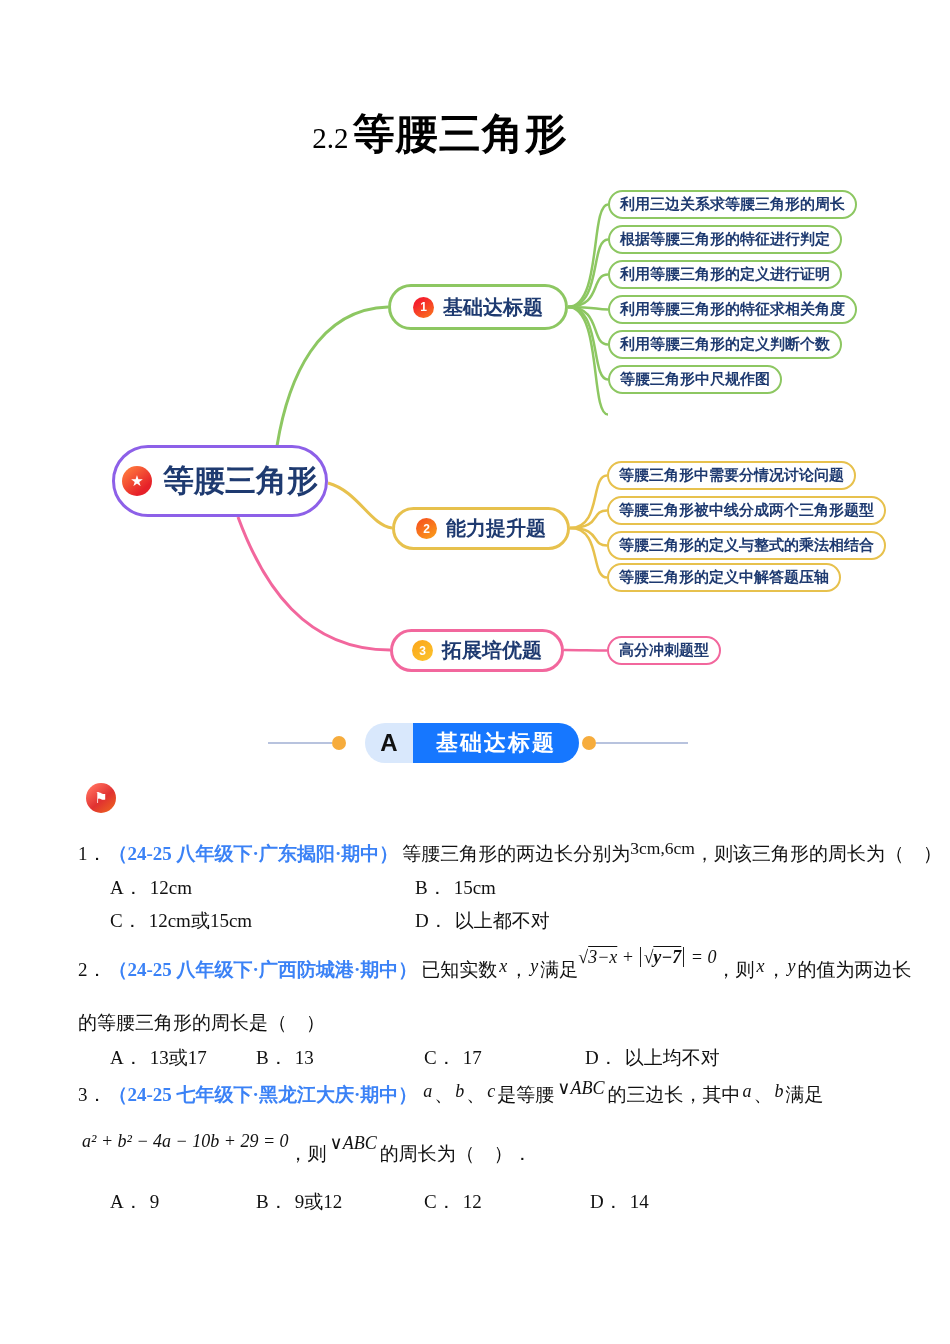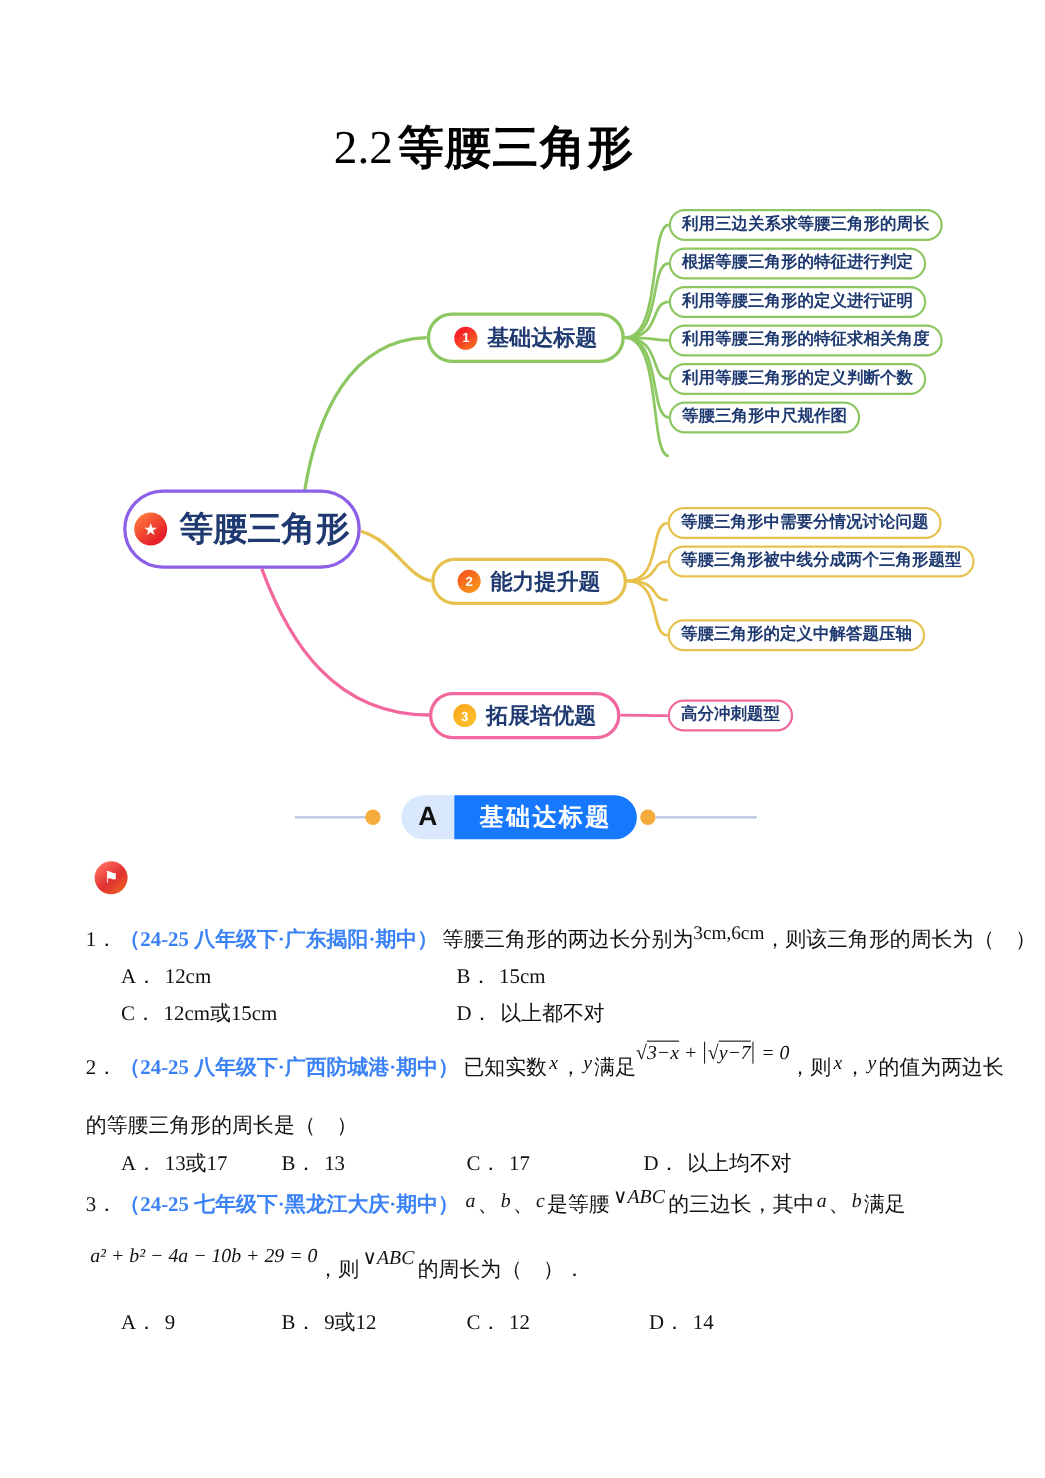--- a/index.html
+++ b/index.html
@@ -7,7 +7,7 @@
         font-family:"Liberation Sans","DejaVu Sans",sans-serif;}
   
   .title{position:absolute;top:106px;left:0;width:880px;text-align:center;color:#000;}
-  .title .tnum{font-family:"Liberation Serif","DejaVu Serif",serif;font-size:43px;}
+  .title .tnum{font-family:"Liberation Serif","DejaVu Serif",serif;font-size:29px;}
   .title .ttext{font-size:42px;font-weight:bold;letter-spacing:1px;}
   
   .mm-svg{position:absolute;left:0;top:0;pointer-events:none;}

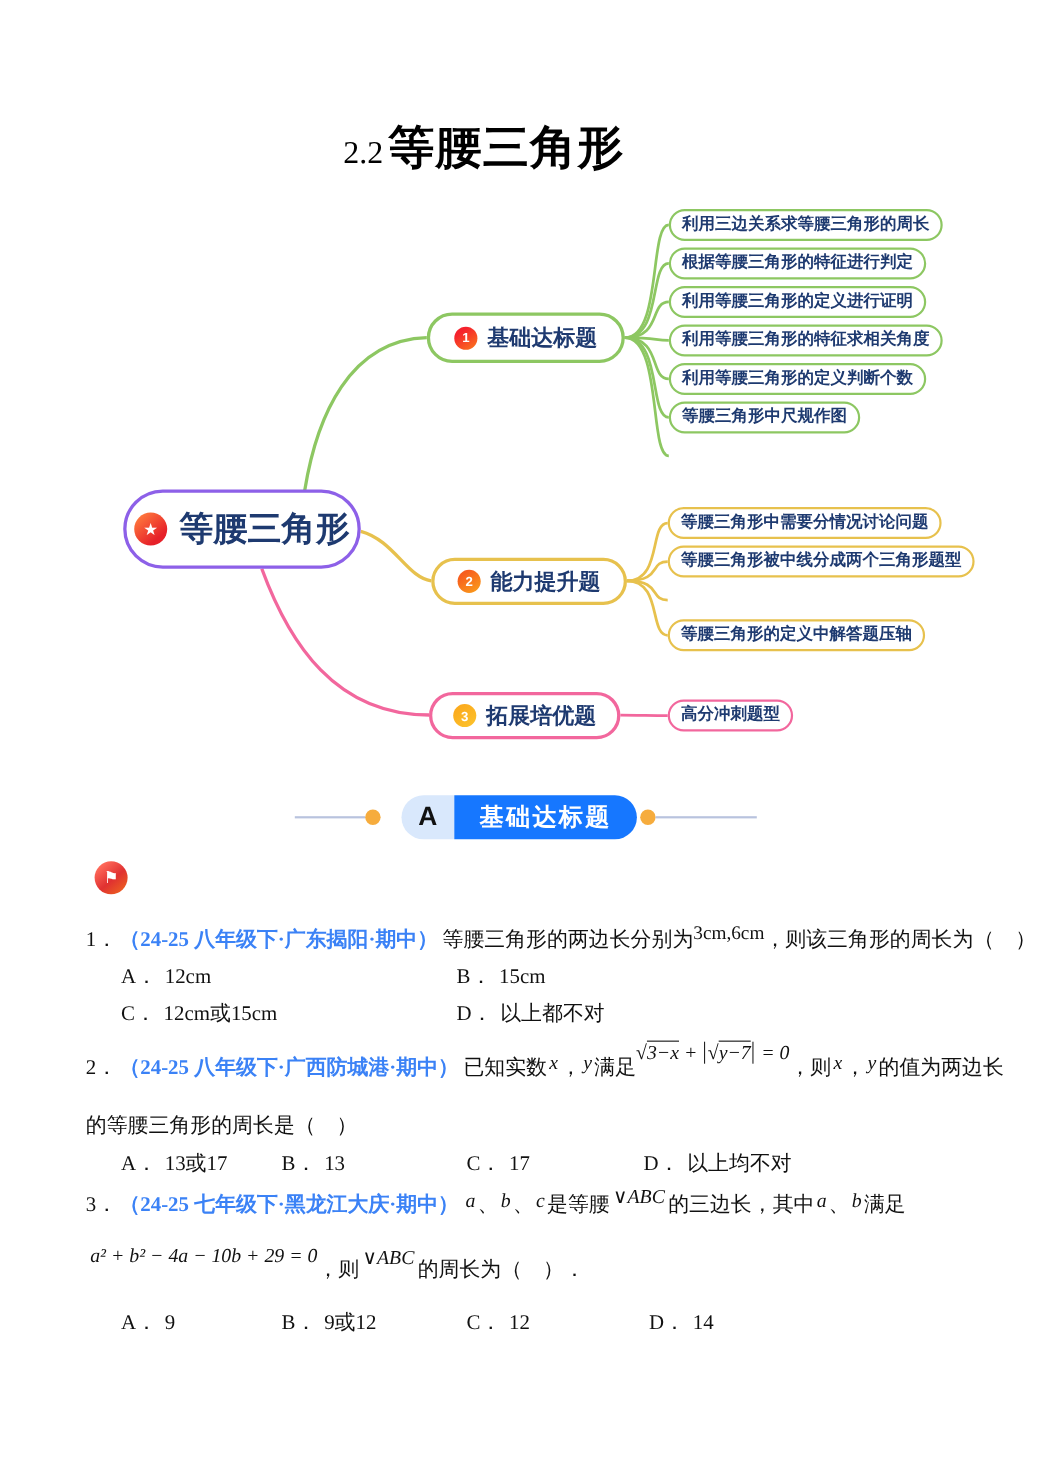--- a/index.html
+++ b/index.html
@@ -119,6 +119,7 @@
 
   <div class="leaf ly" style="top:461px">等腰三角形中需要分情况讨论问题</div>
   <div class="leaf ly" style="top:496px">等腰三角形被中线分成两个三角形题型</div>
+  <div class="leaf ly" style="top:531px">等腰三角形的定义与整式的乘法相结合</div>
   <div class="leaf ly" style="top:563px">等腰三角形的定义中解答题压轴</div>
 
   <div class="leaf lp" style="top:636px">高分冲刺题型</div>

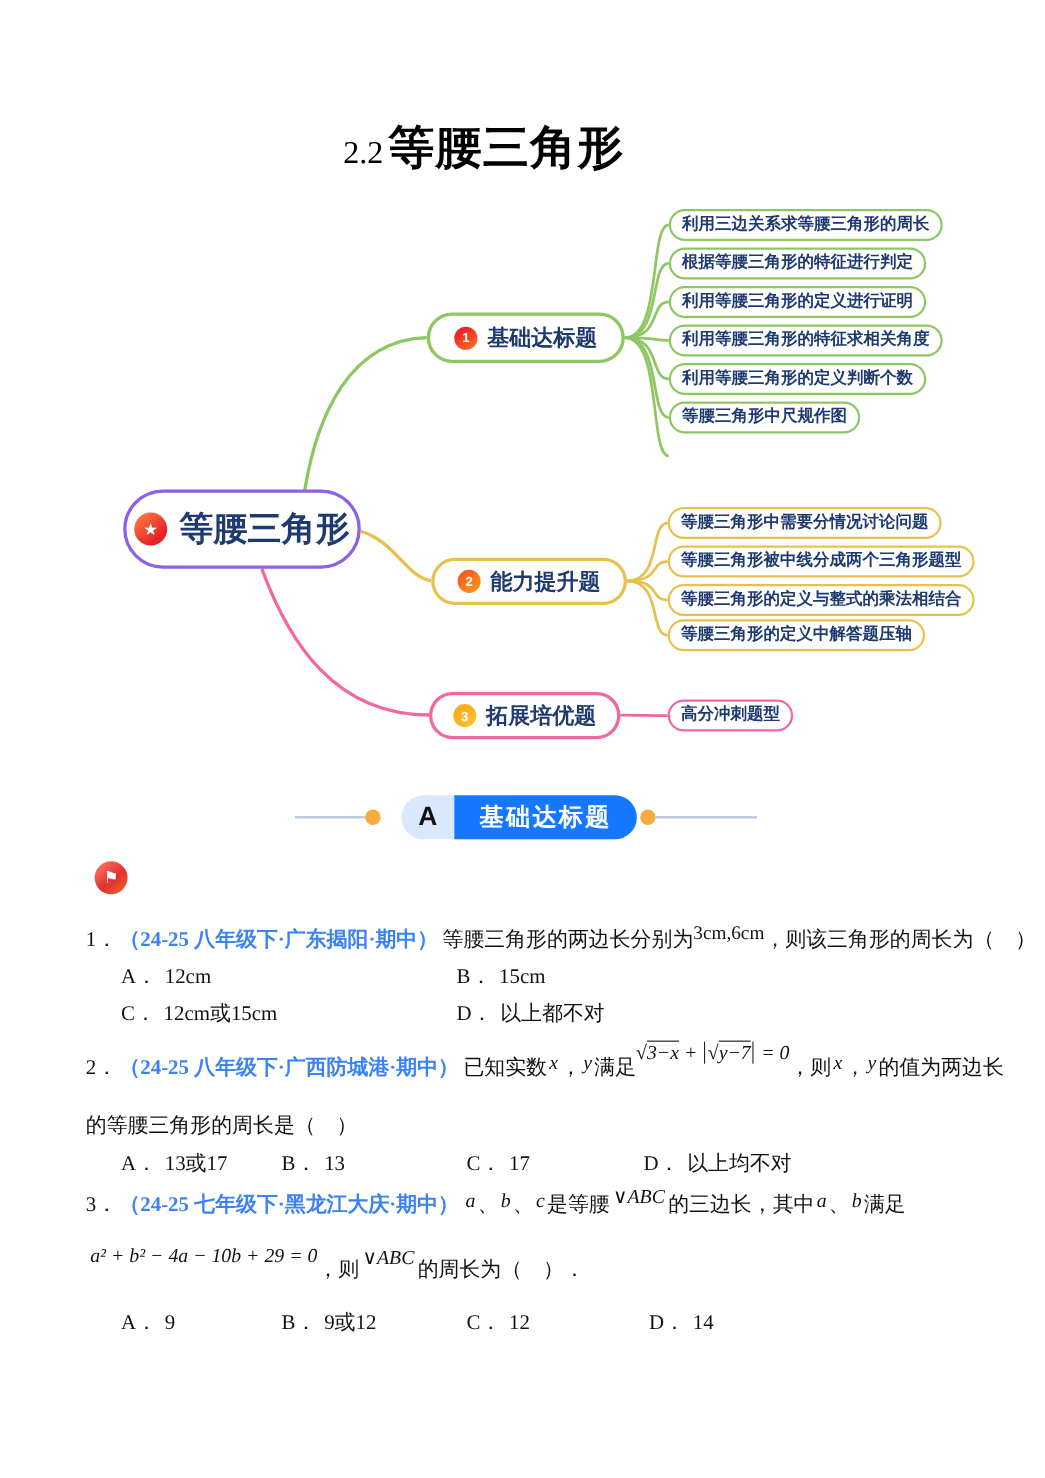--- a/index.html
+++ b/index.html
@@ -55,7 +55,7 @@
   .tri{position:relative;top:-7px;font-size:18px;font-style:italic;margin:0 3px;}
   .tri2{position:relative;top:-11px;font-size:18px;font-style:italic;margin:0 3px;}
   .ol{text-decoration:overline;}
-  .abs{border-left:1.5px solid #222;border-right:1.5px solid #222;padding:0 2px;margin:14px 2px;}
+  .abs{border-left:1.5px solid #222;border-right:1.5px solid #222;padding:0 2px;margin:14px 2px;font-weight:bold;}
   .optrow{position:absolute;left:0;width:872px;height:28px;}
   .opt{position:absolute;font-family:"Liberation Serif","DejaVu Serif",serif;font-size:19px;color:#111;white-space:nowrap;}
   .ov{margin-left:7px;}

